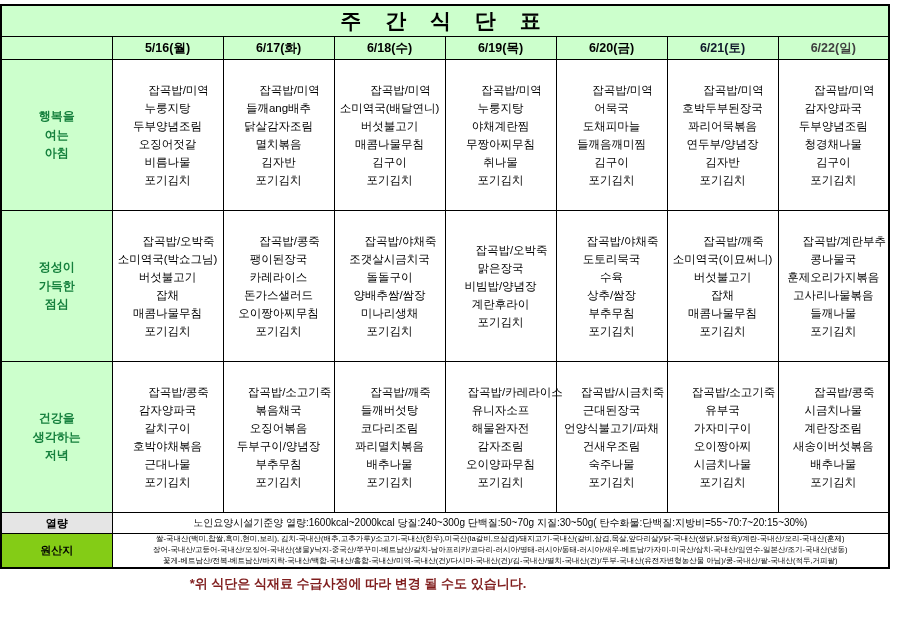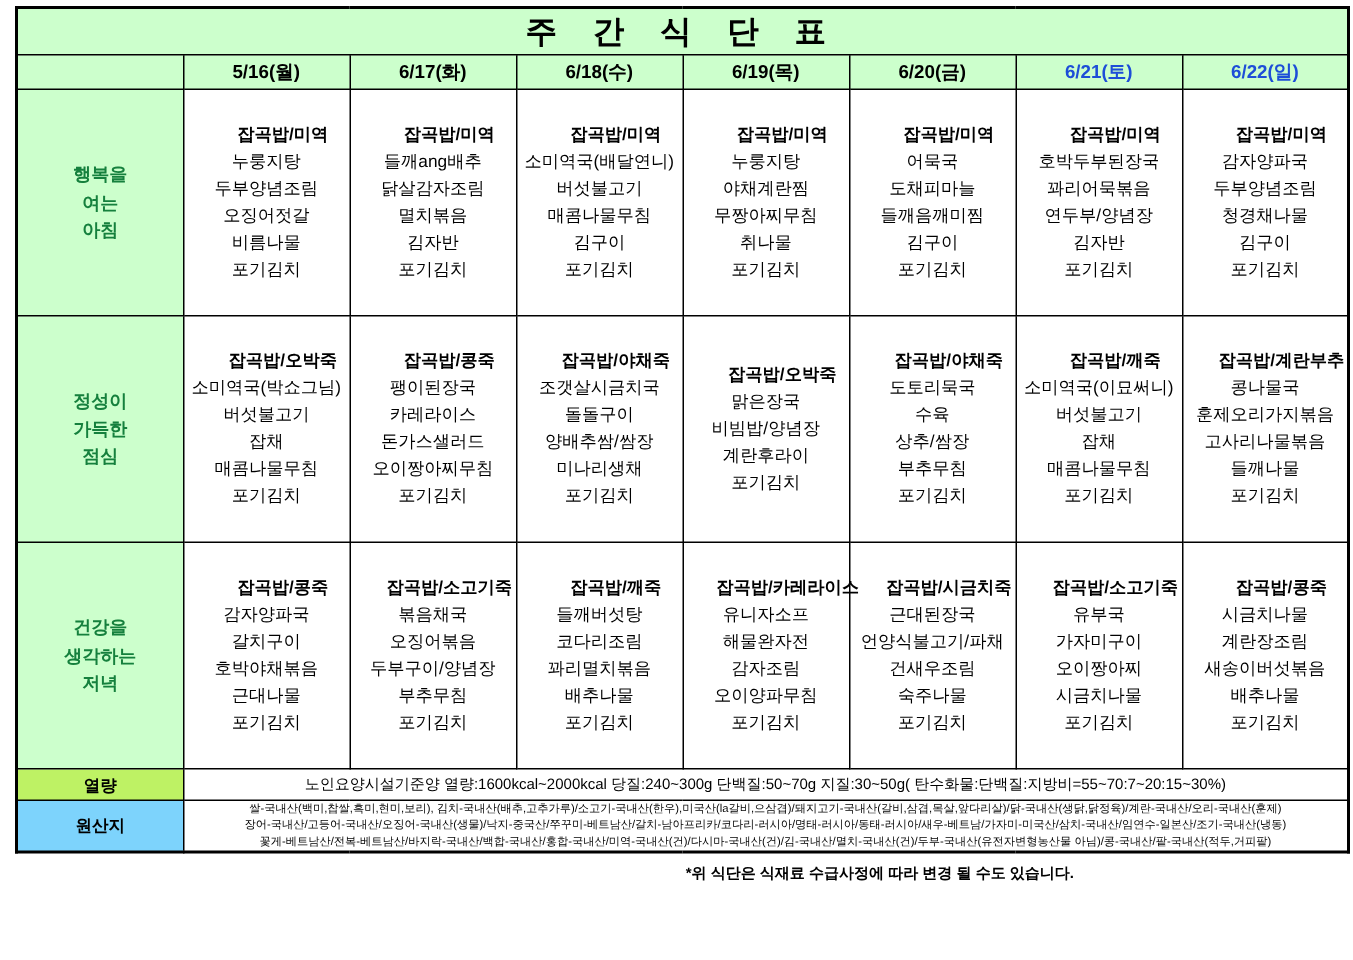--- a/index.html
+++ b/index.html
@@ -18,7 +18,7 @@
     width: 722px;
     height: 640px;
     box-sizing: border-box;
-    padding: 4px 6px 0 10px;
+    padding: 4px 6px 0 0;
   }
   table.menu {
     width: 890px;

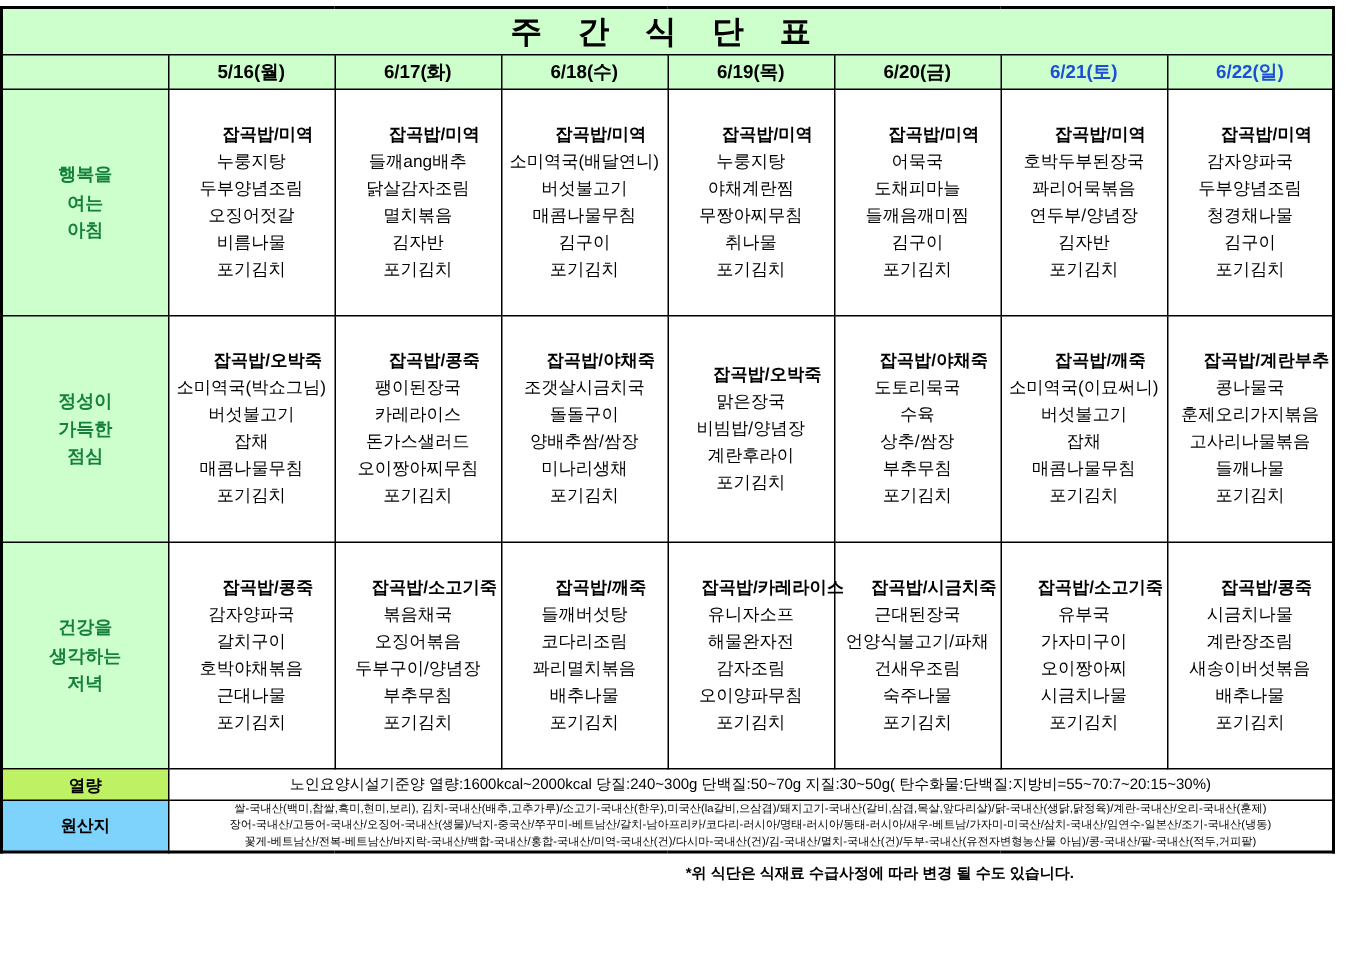--- a/index.html
+++ b/index.html
@@ -54,7 +54,7 @@
   .day-col {
     width: 104px;
   }
-  .sat { color: #1d4ed8; }
+  .sat { color: #0f172a; }
   .sun { color: #1d4ed8; }
 
   .meal-label {

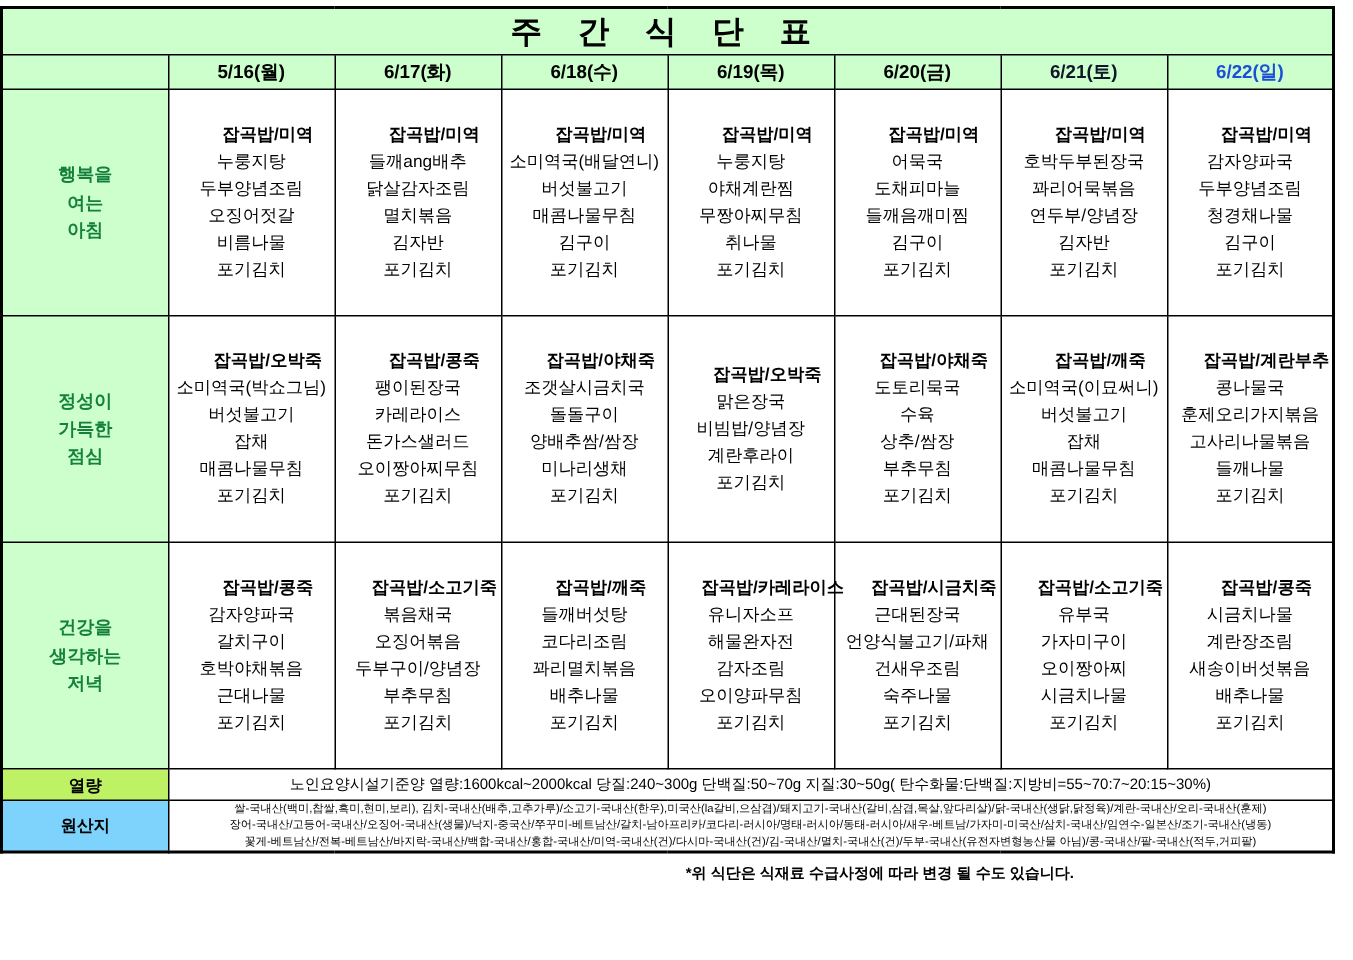--- a/index.html
+++ b/index.html
@@ -55,7 +55,7 @@
     width: 104px;
   }
   .sat { color: #0f172a; }
-  .sun { color: #1d4ed8; }
+  .sun { color: #404040; }
 
   .meal-label {
     background: #ccffcc;

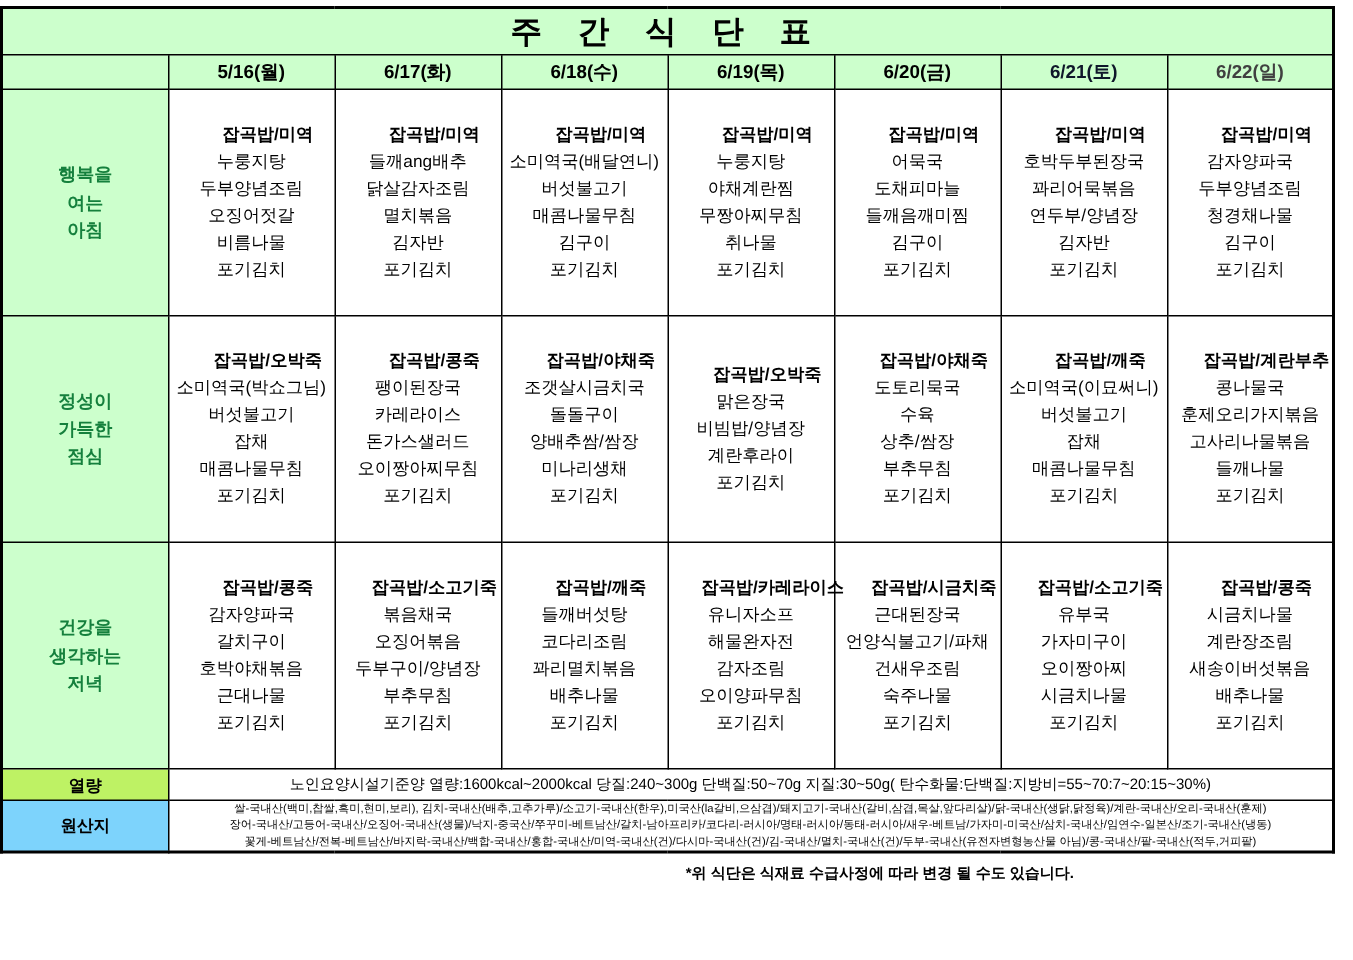--- a/index.html
+++ b/index.html
@@ -74,7 +74,7 @@
     padding: 3px 1px;
   }
   .meal-cell div { white-space: nowrap; }
-  .meal-cell .rice { font-weight: bold; margin-left: 22px; }
+  .meal-cell .rice { font-weight: normal; margin-left: 22px; }
 
   .nutri-label {
     background: #bef264;

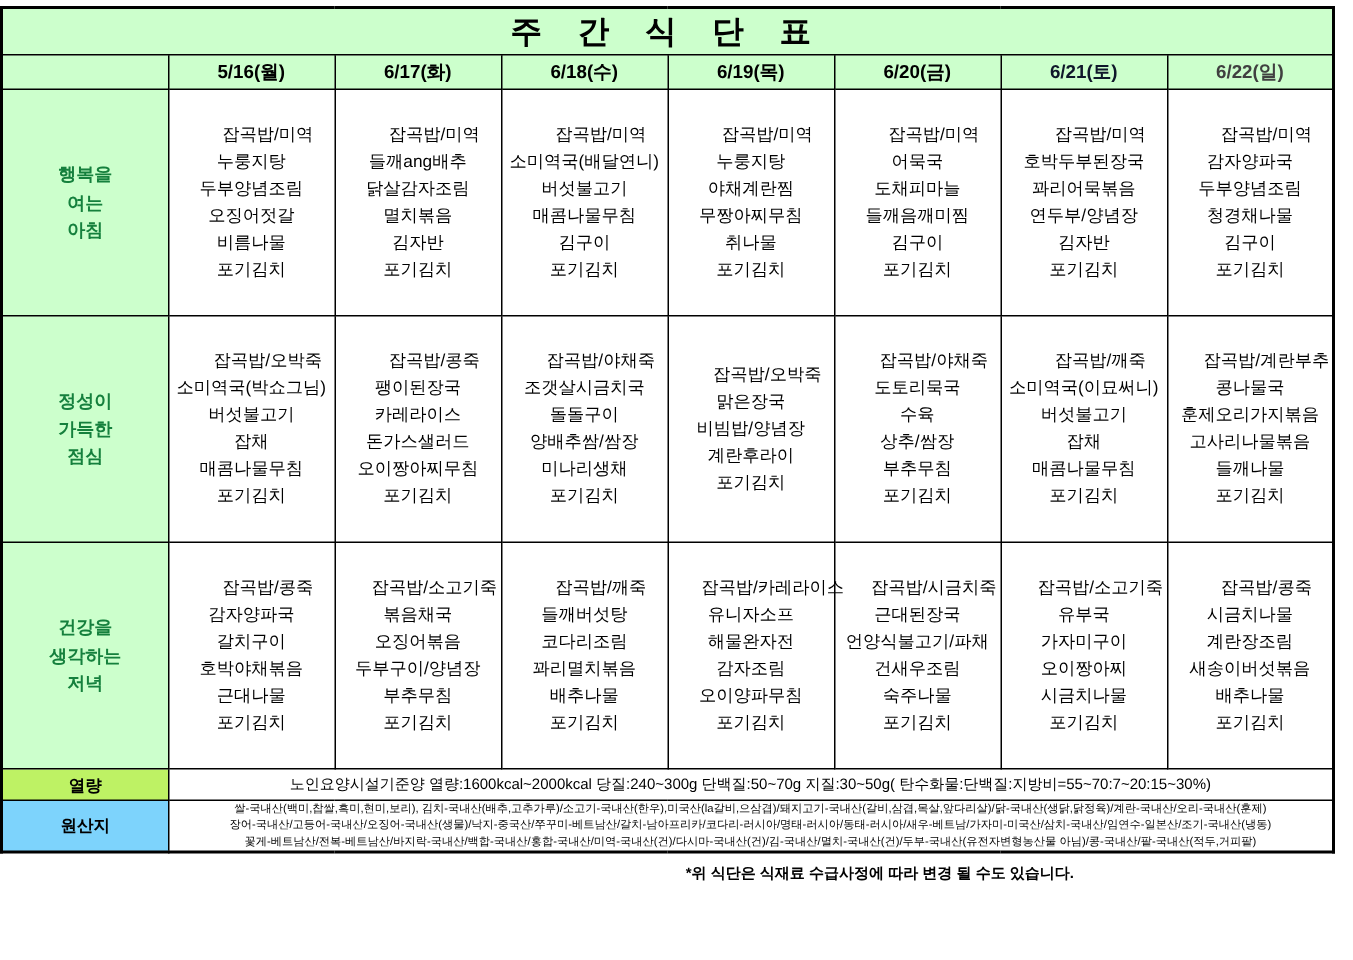--- a/index.html
+++ b/index.html
@@ -77,7 +77,7 @@
   .meal-cell .rice { font-weight: normal; margin-left: 22px; }
 
   .nutri-label {
-    background: #bef264;
+    background: #e5e5e5;
     font-size: 11px;
     font-weight: bold;
     width: 56px;

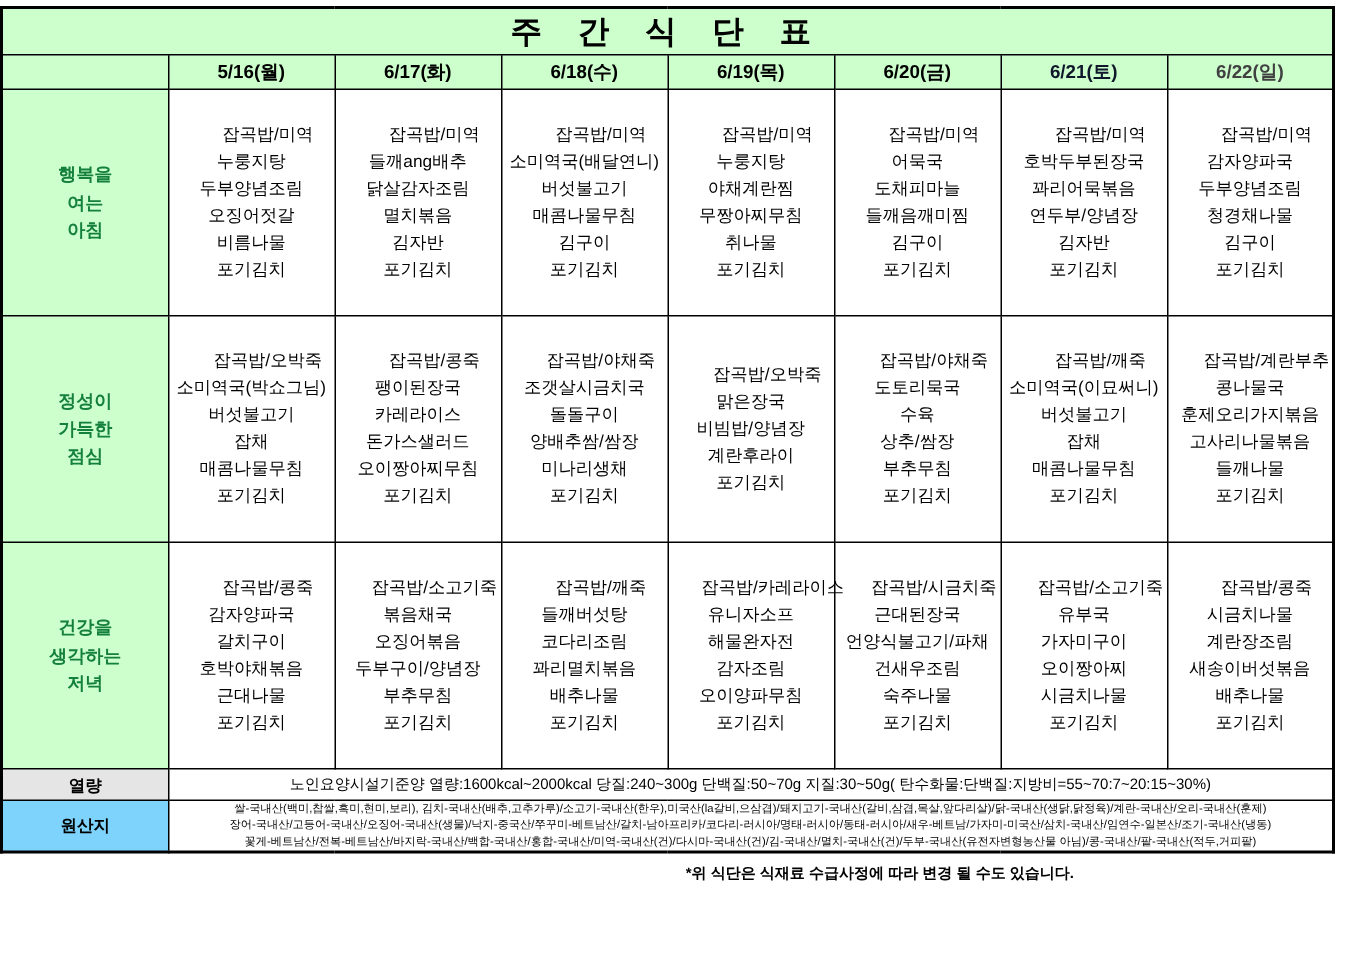--- a/index.html
+++ b/index.html
@@ -90,7 +90,7 @@
     text-align: center;
   }
   .ingr-label {
-    background: #7dd3fc;
+    background: #84cc16;
     font-size: 11px;
     font-weight: bold;
     width: 56px;

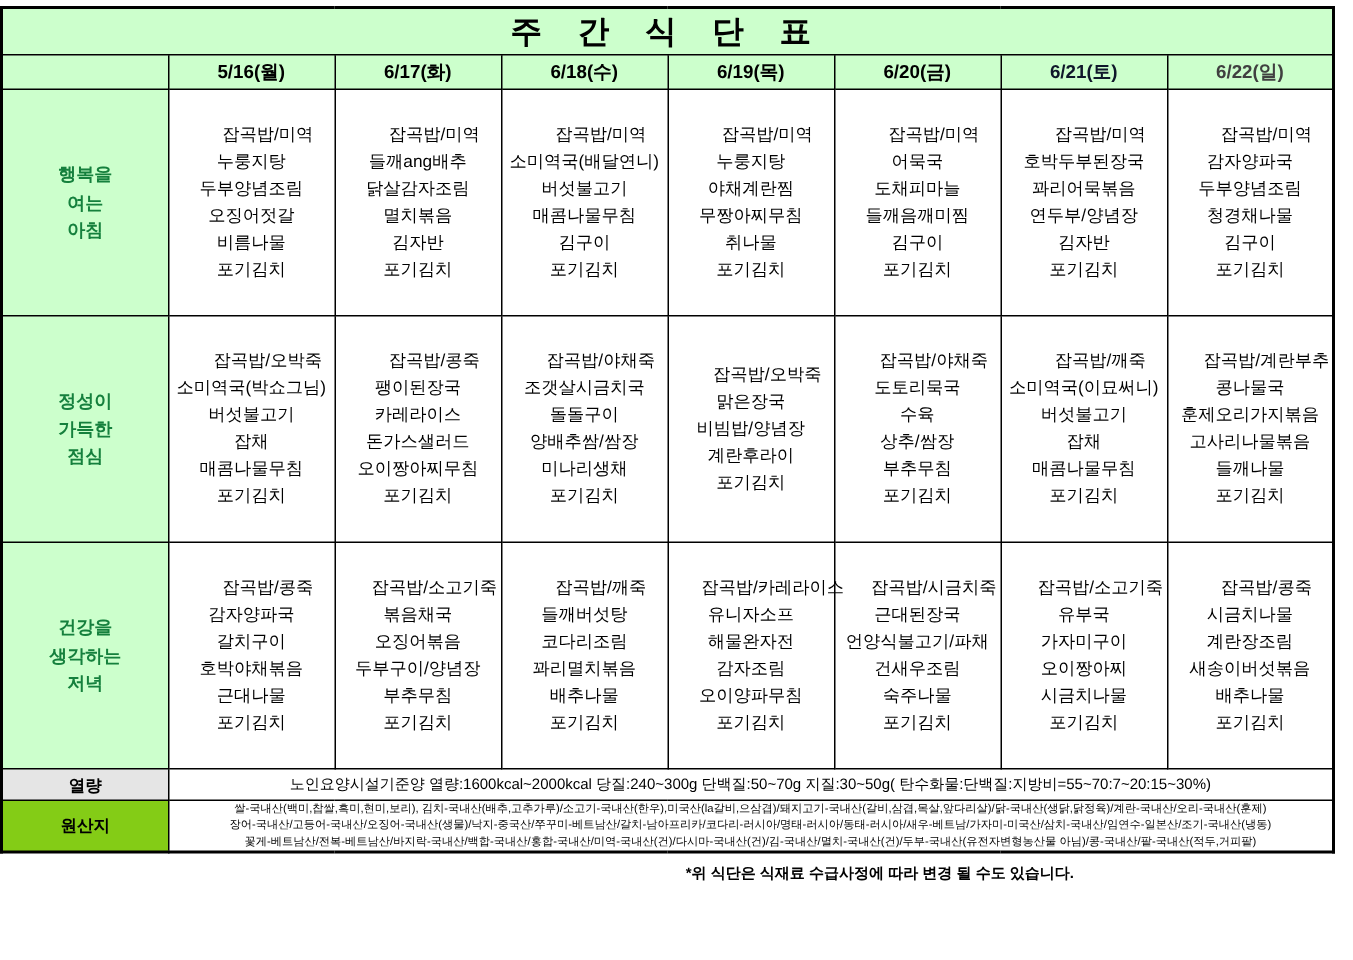--- a/index.html
+++ b/index.html
@@ -105,10 +105,10 @@
   .ingr-cell div { white-space: nowrap; overflow: hidden; }
   .footnote {
     margin-top: 6px;
-    text-align: right;
-    font-size: 10px;
-    font-weight: bold;
-    color: #000000;
+    text-align: center;
+    font-size: 13px;
+    font-weight: bold;
+    color: #7f1d1d;
   }
 </style>
 </head>

